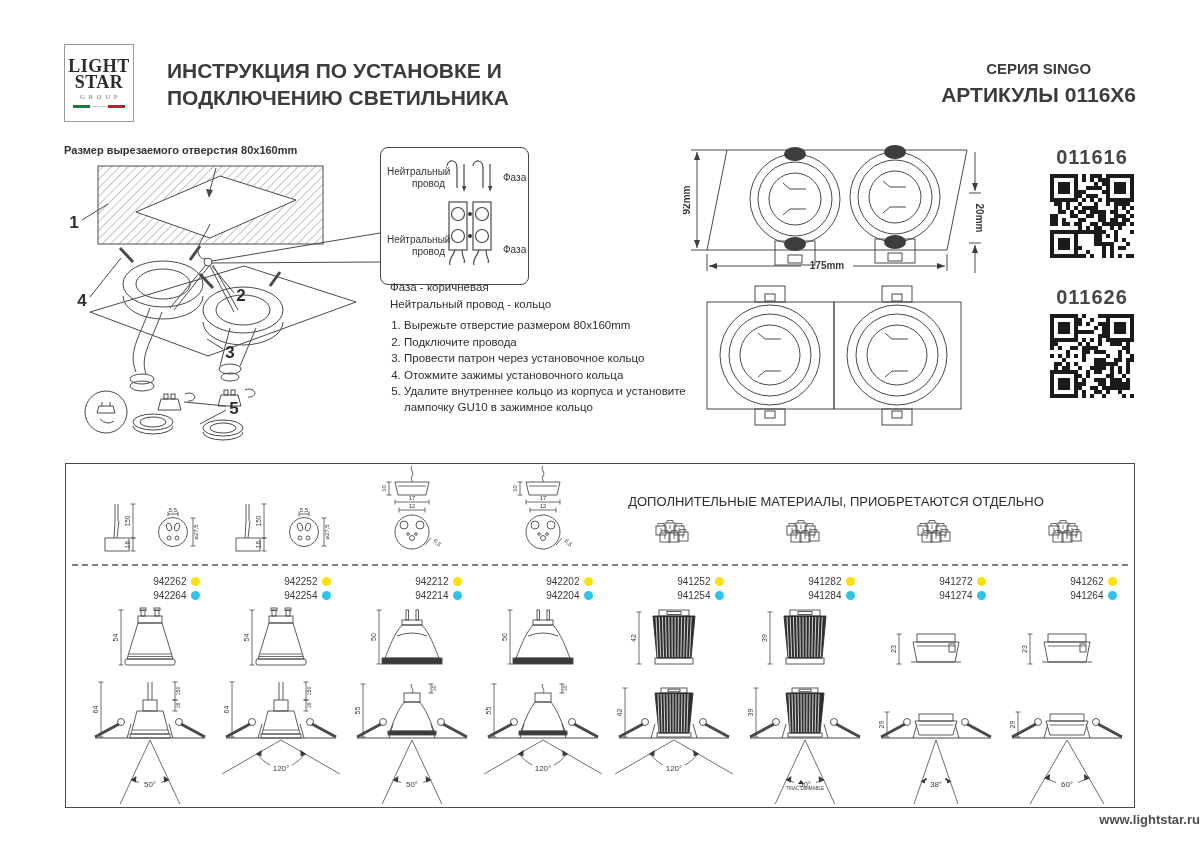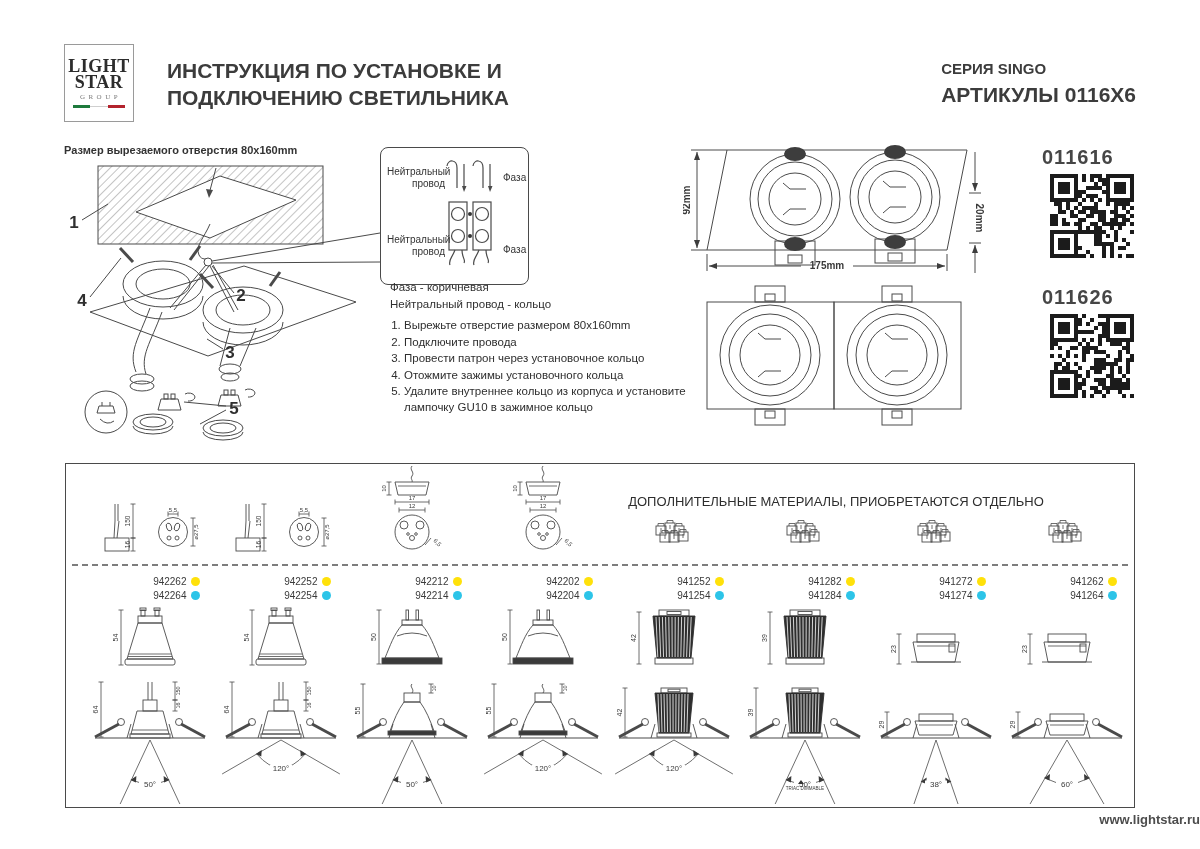--- a/index.html
+++ b/index.html
@@ -15,7 +15,7 @@
   .flag{display:flex;width:52px;height:5px;align-items:center}
   .flag i{flex:1;height:3px}
   .title{left:167px;top:57px;font-size:21px;font-weight:bold;line-height:27px;color:#3c3c3c}
-  .hdr-right{right:64px;top:60px;text-align:left;color:#3c3c3c}
+  .hdr-right{right:64px;top:60px;text-align:center;color:#3c3c3c}
   .hdr-right .series{font-size:15px;font-weight:bold}
   .hdr-right .articles{font-size:21px;font-weight:bold;margin-top:6px}
   

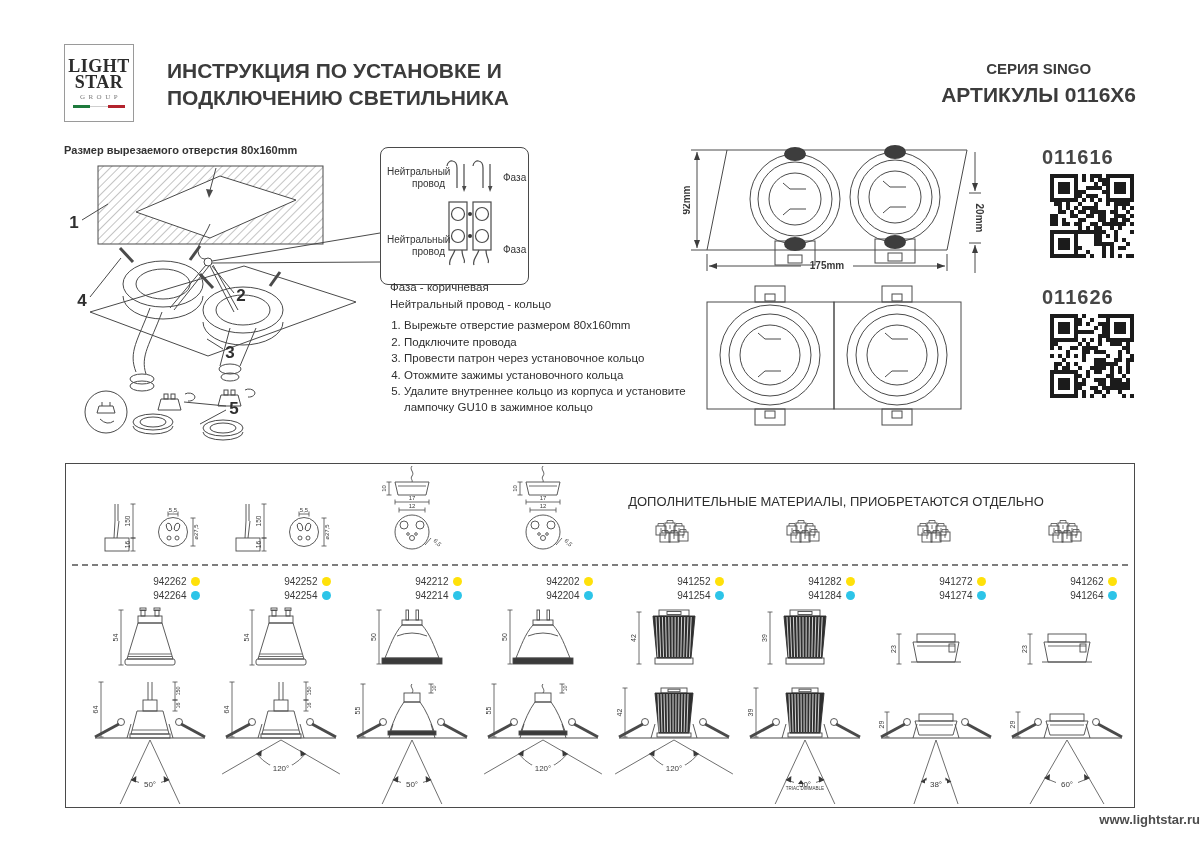--- a/index.html
+++ b/index.html
@@ -29,7 +29,7 @@
          margin:0;padding-left:20px}
   .steps li{margin-bottom:1px}
   
-  .qrwrap{width:100px;text-align:left}
+  .qrwrap{width:100px;text-align:center}
   .qr-label{font-size:20px;font-weight:600;letter-spacing:1px;color:#464646}
   .qrwrap svg{margin:5px auto 0 auto;display:block}
   

